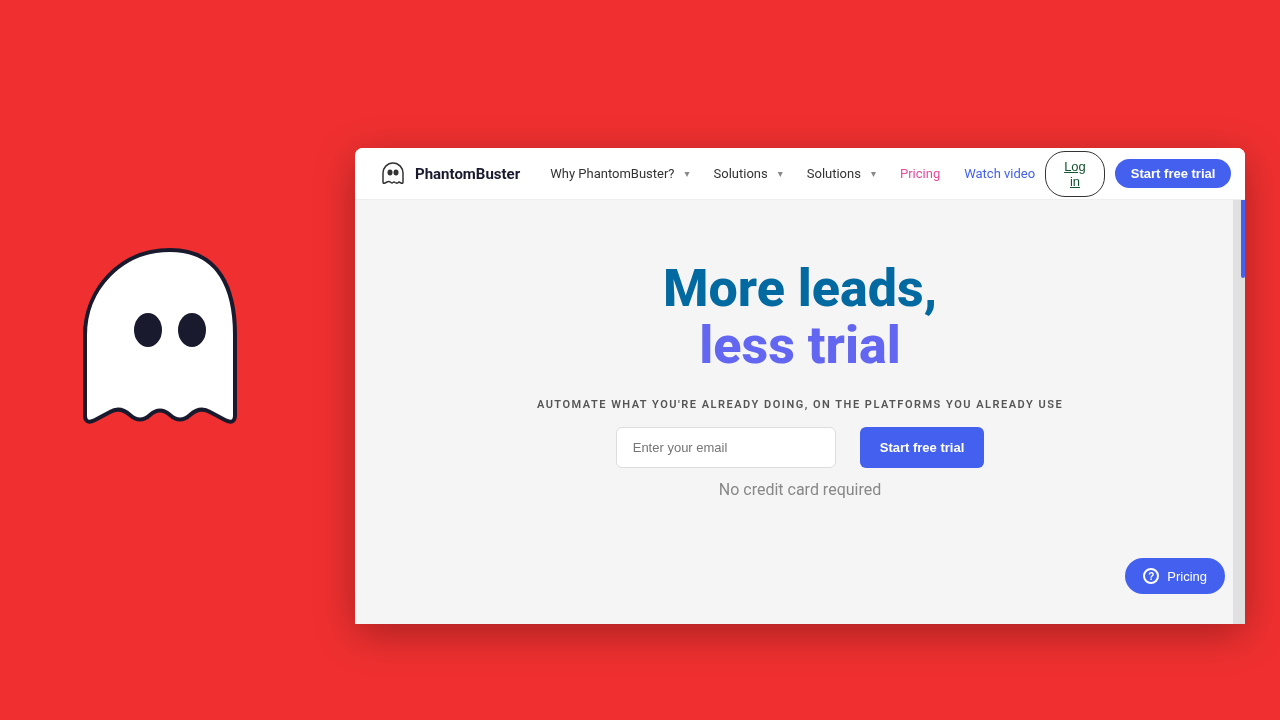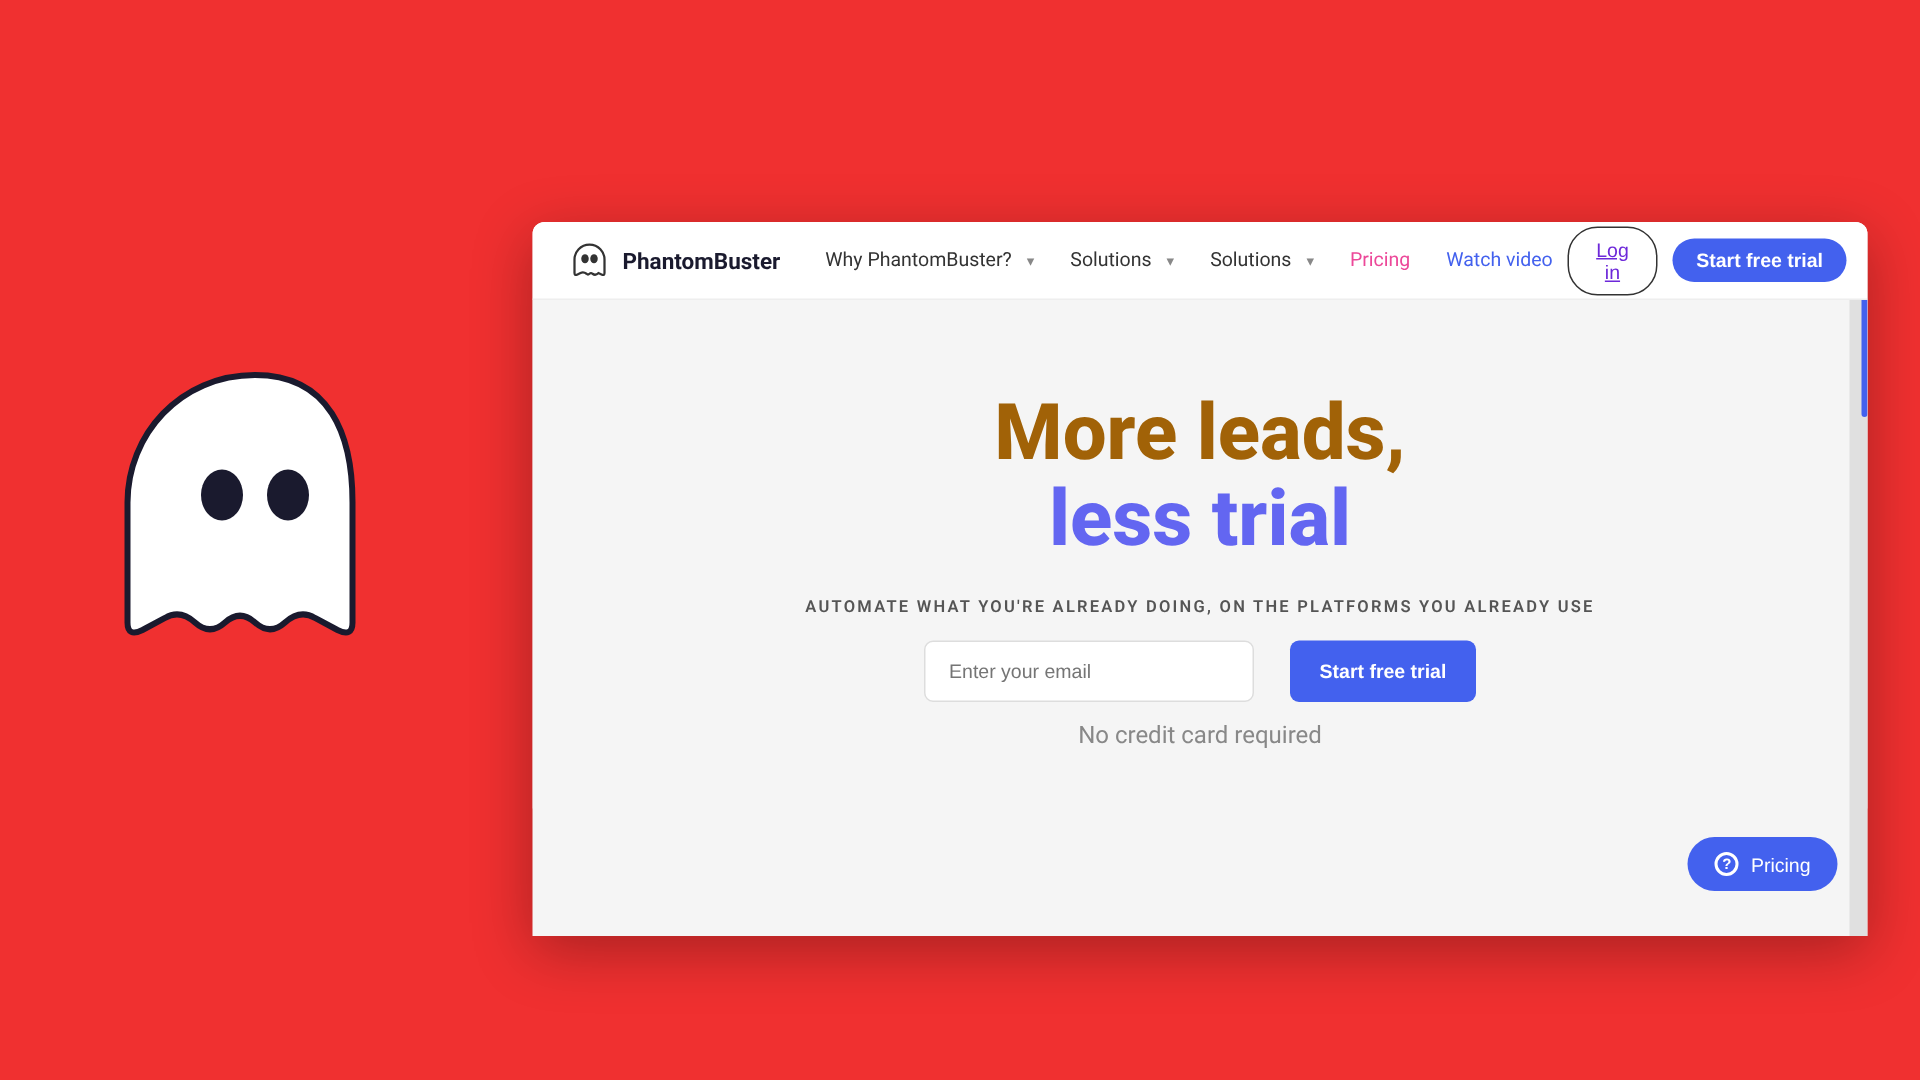--- a/index.html
+++ b/index.html
@@ -134,7 +134,7 @@
       font-size: 13px;
       font-weight: 500;
       cursor: pointer;
-      color: #6d28d9;
+      color: #14532d;
       text-decoration: underline;
     }
 

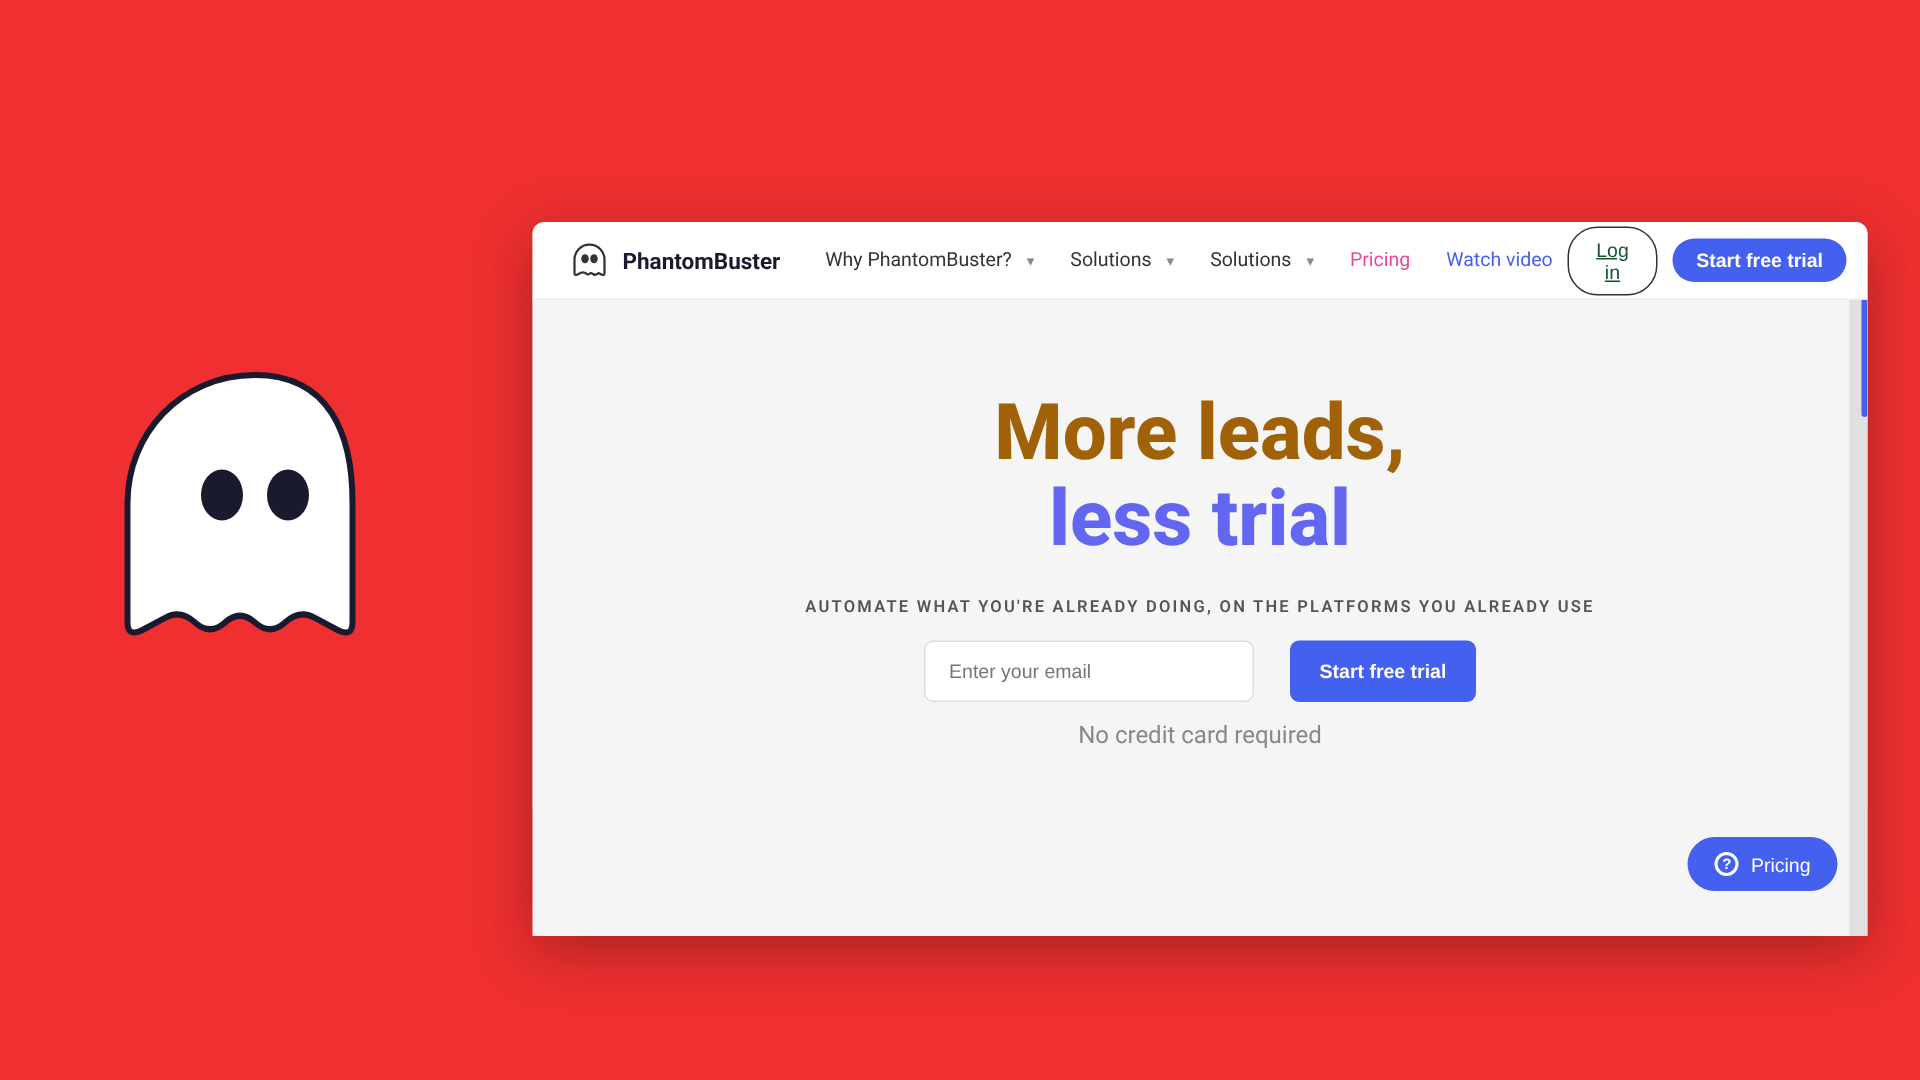--- a/index.html
+++ b/index.html
@@ -161,7 +161,7 @@
     .hero-title-line1 {
       font-size: 52px;
       font-weight: 800;
-      color: #a16207;
+      color: #0369a1;
       line-height: 1.1;
       display: block;
     }

